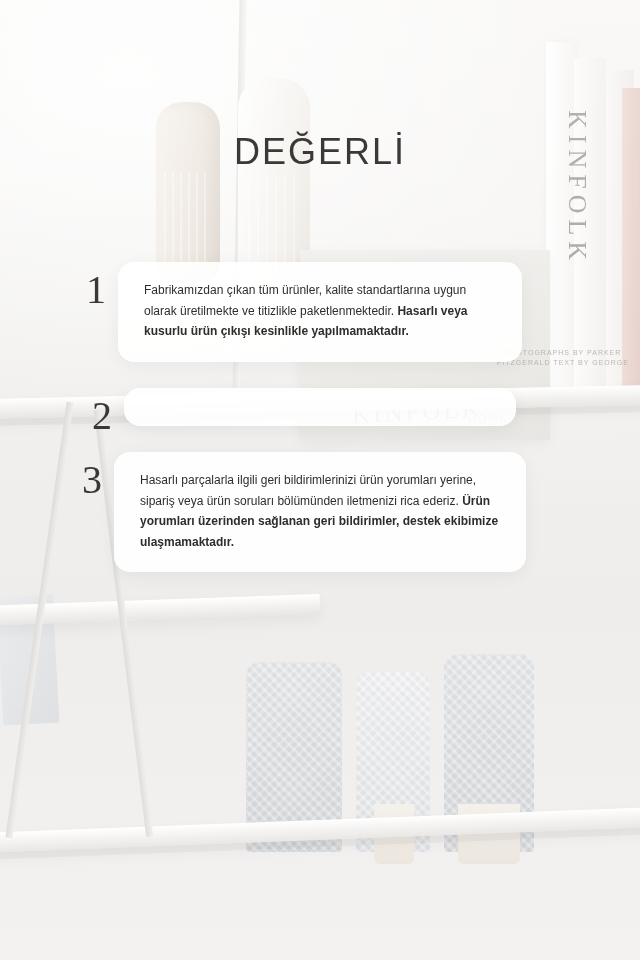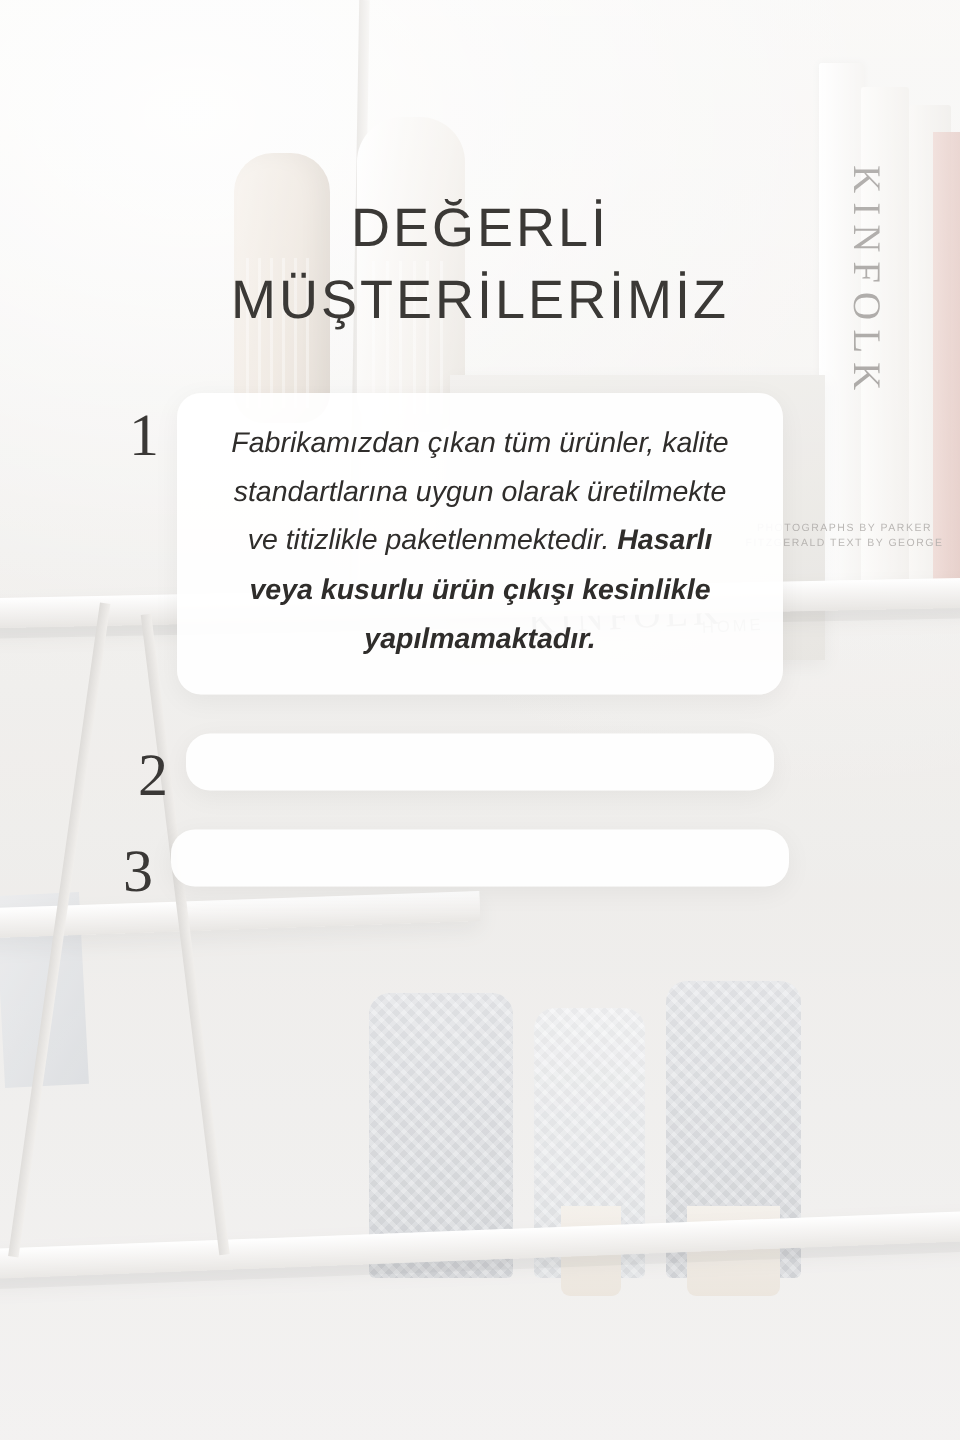--- a/index.html
+++ b/index.html
@@ -314,7 +314,6 @@
 
     <div class="headline">
       <span>DEĞERLİ</span>
-      <span class="l2">MÜŞTERİLERİMİZ</span>
     </div>
 
     <div class="cards">

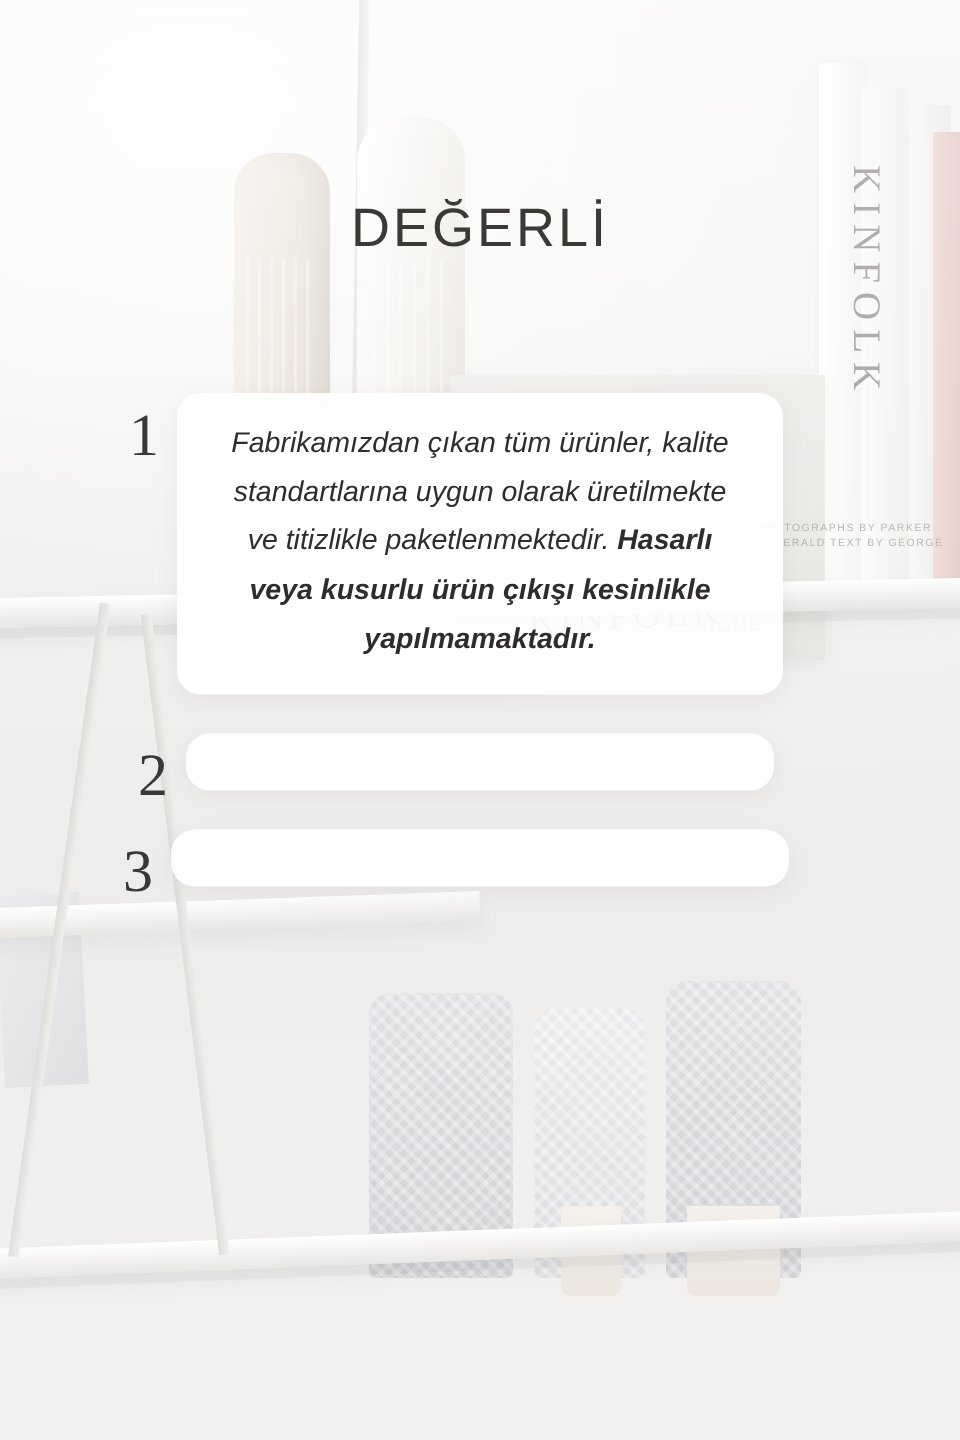--- a/index.html
+++ b/index.html
@@ -235,11 +235,10 @@
   }
   .card p {
     margin: 0;
-    text-align: center;
-    font-size: 19px;
+    text-align: left;
+    font-size: 12px;
     line-height: 1.72;
     color: #2f2d2b;
-    font-style: italic;
   }
   .card p b { font-weight: 700; }
   .num {

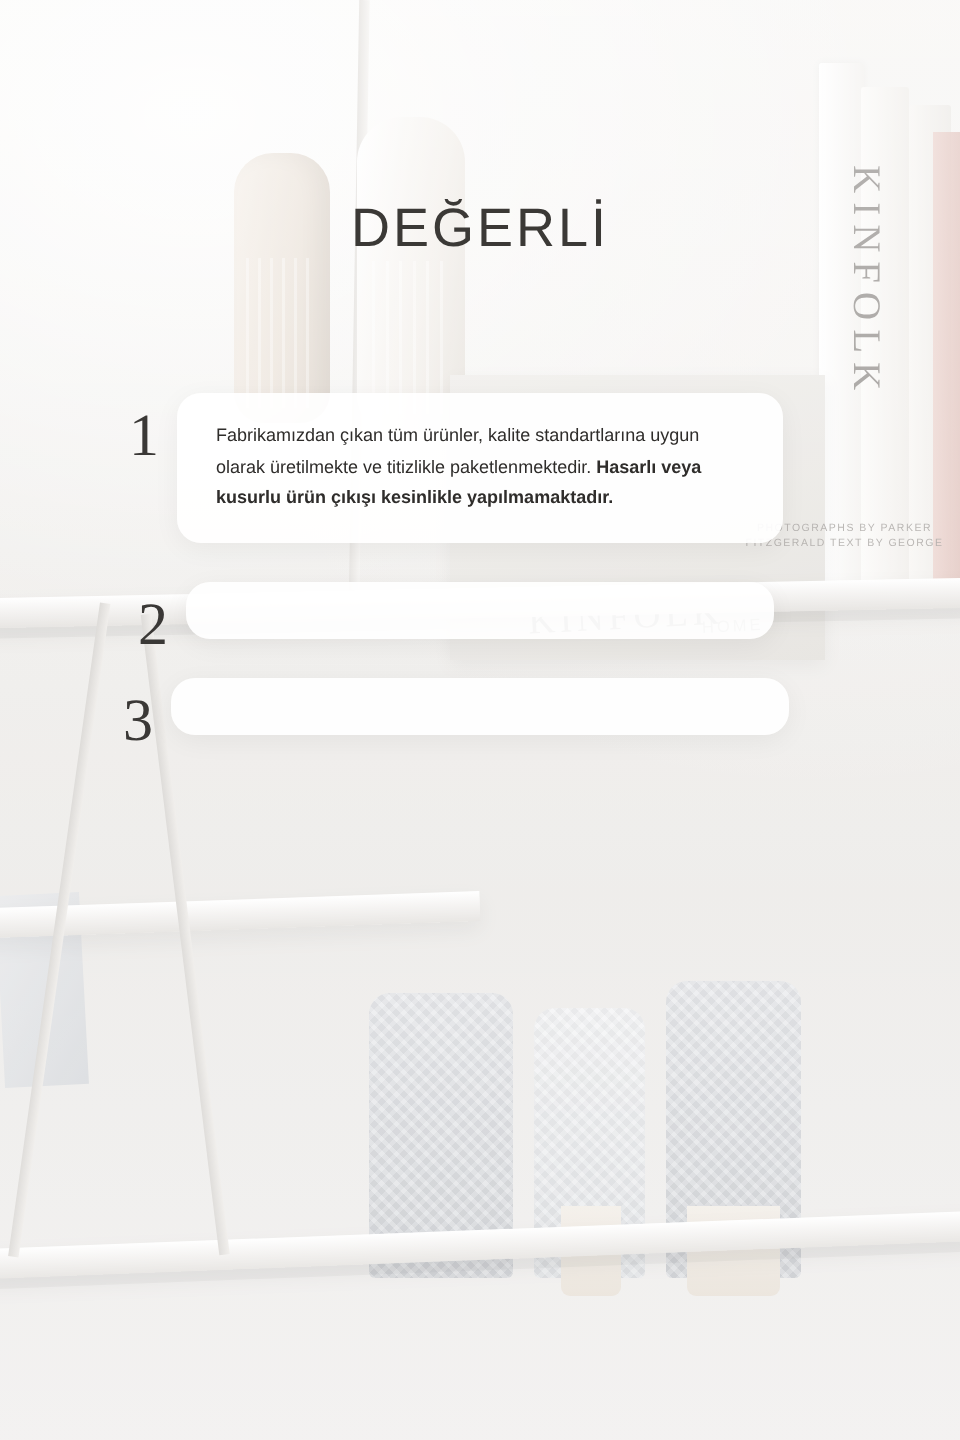--- a/index.html
+++ b/index.html
@@ -330,6 +330,9 @@
 
       <div class="card c3">
         <span class="num">3</span>
+        <p>
+          <span>Hasarlı parçalarla ilgili geri bildirimlerinizi ürün yorumları yerine, sipariş veya ürün soruları bölümünden iletmenizi rica ederiz. </span><b>Ürün yorumları üzerinden sağlanan geri bildirimler, destek ekibimize ulaşmamaktadır.</b>
+        </p>
       </div>
 
     </div>

